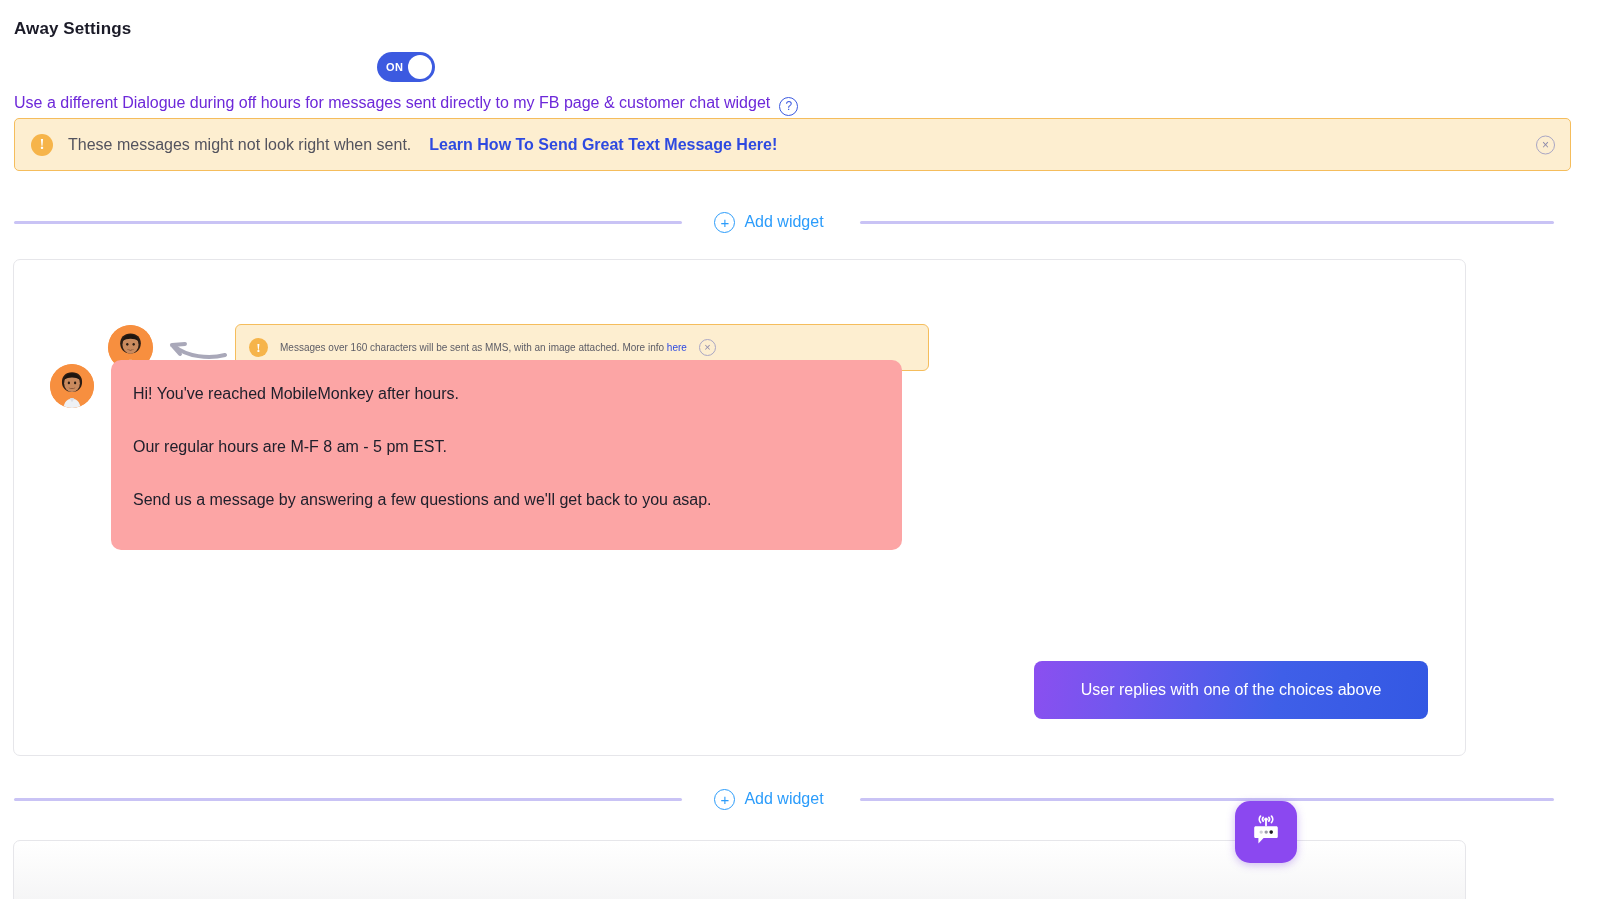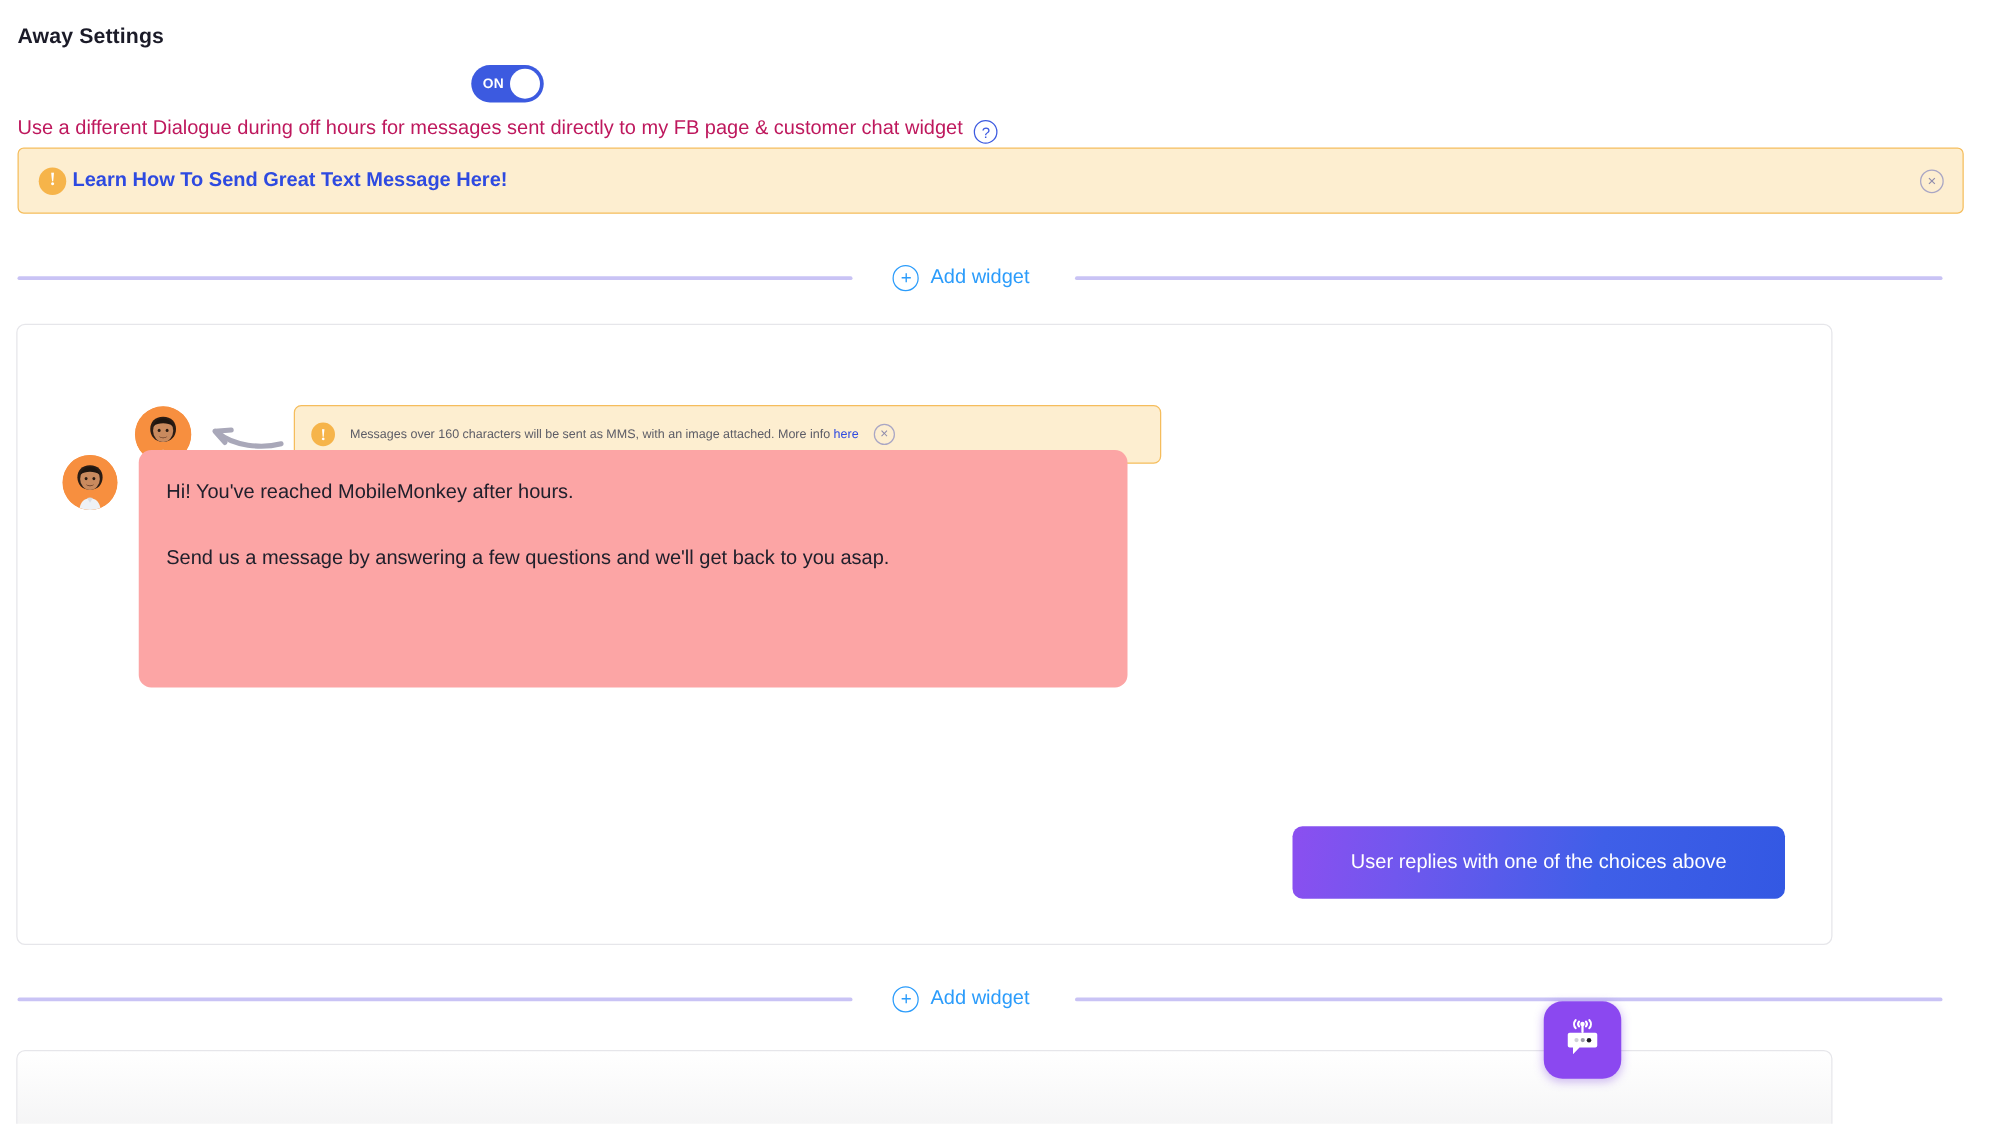--- a/index.html
+++ b/index.html
@@ -35,7 +35,7 @@
     position: absolute; right: 3px; top: 3px;
     width: 24px; height: 24px; border-radius: 50%; background: #fff;
   }
-  .toggle-text { font-size: 16px; color: #be185d; }
+  .toggle-text { font-size: 16px; color: #6d28d9; }
   .help-icon {
     display: inline-flex; align-items: center; justify-content: center;
     width: 19px; height: 19px; border-radius: 50%;

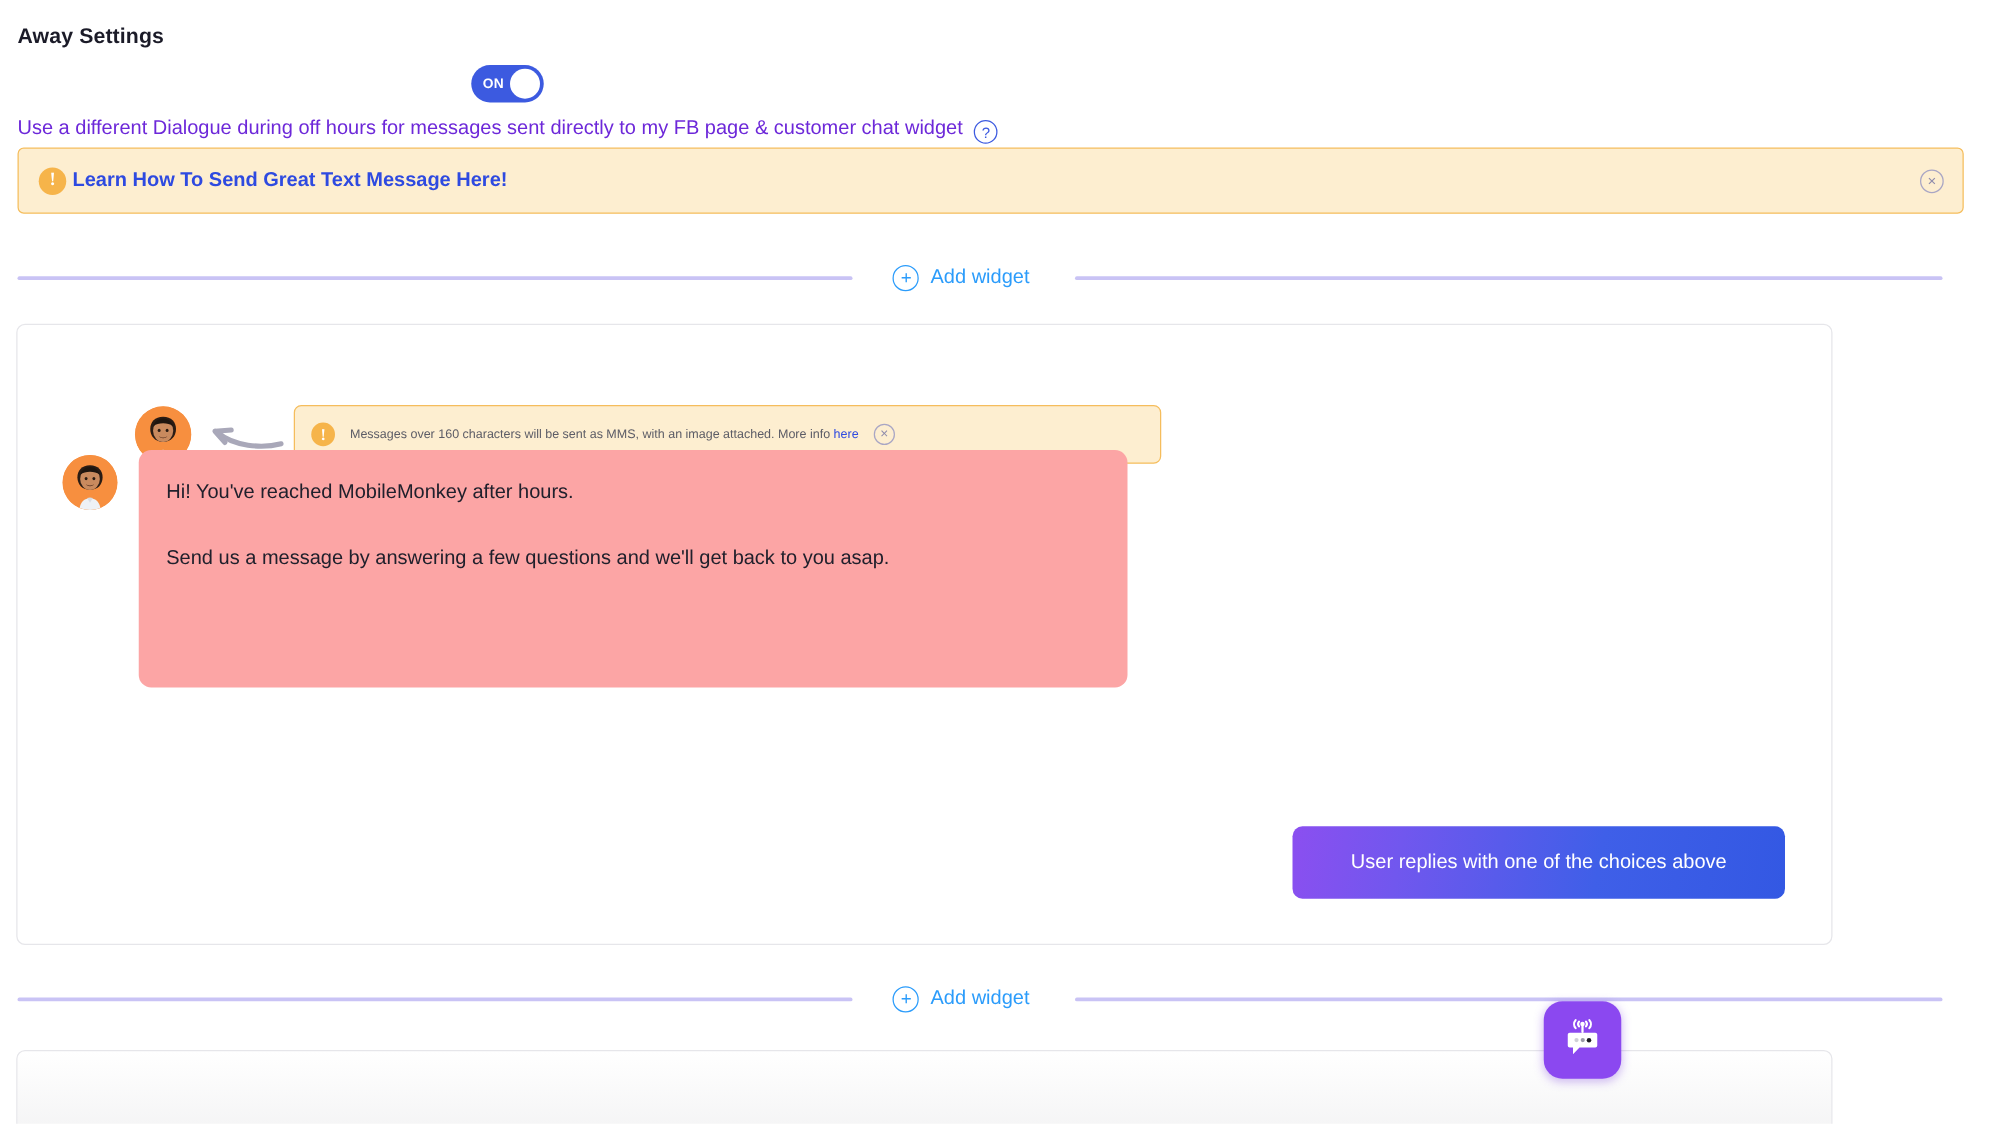--- a/index.html
+++ b/index.html
@@ -194,6 +194,7 @@
 
   <div class="alert-bar">
     <span class="alert-icon">!</span>
+    <span class="alert-text">These messages might not look right when sent.</span>
     <a class="alert-link" href="#">Learn How To Send Great Text Message Here!</a>
     <span class="alert-close">×</span>
   </div>

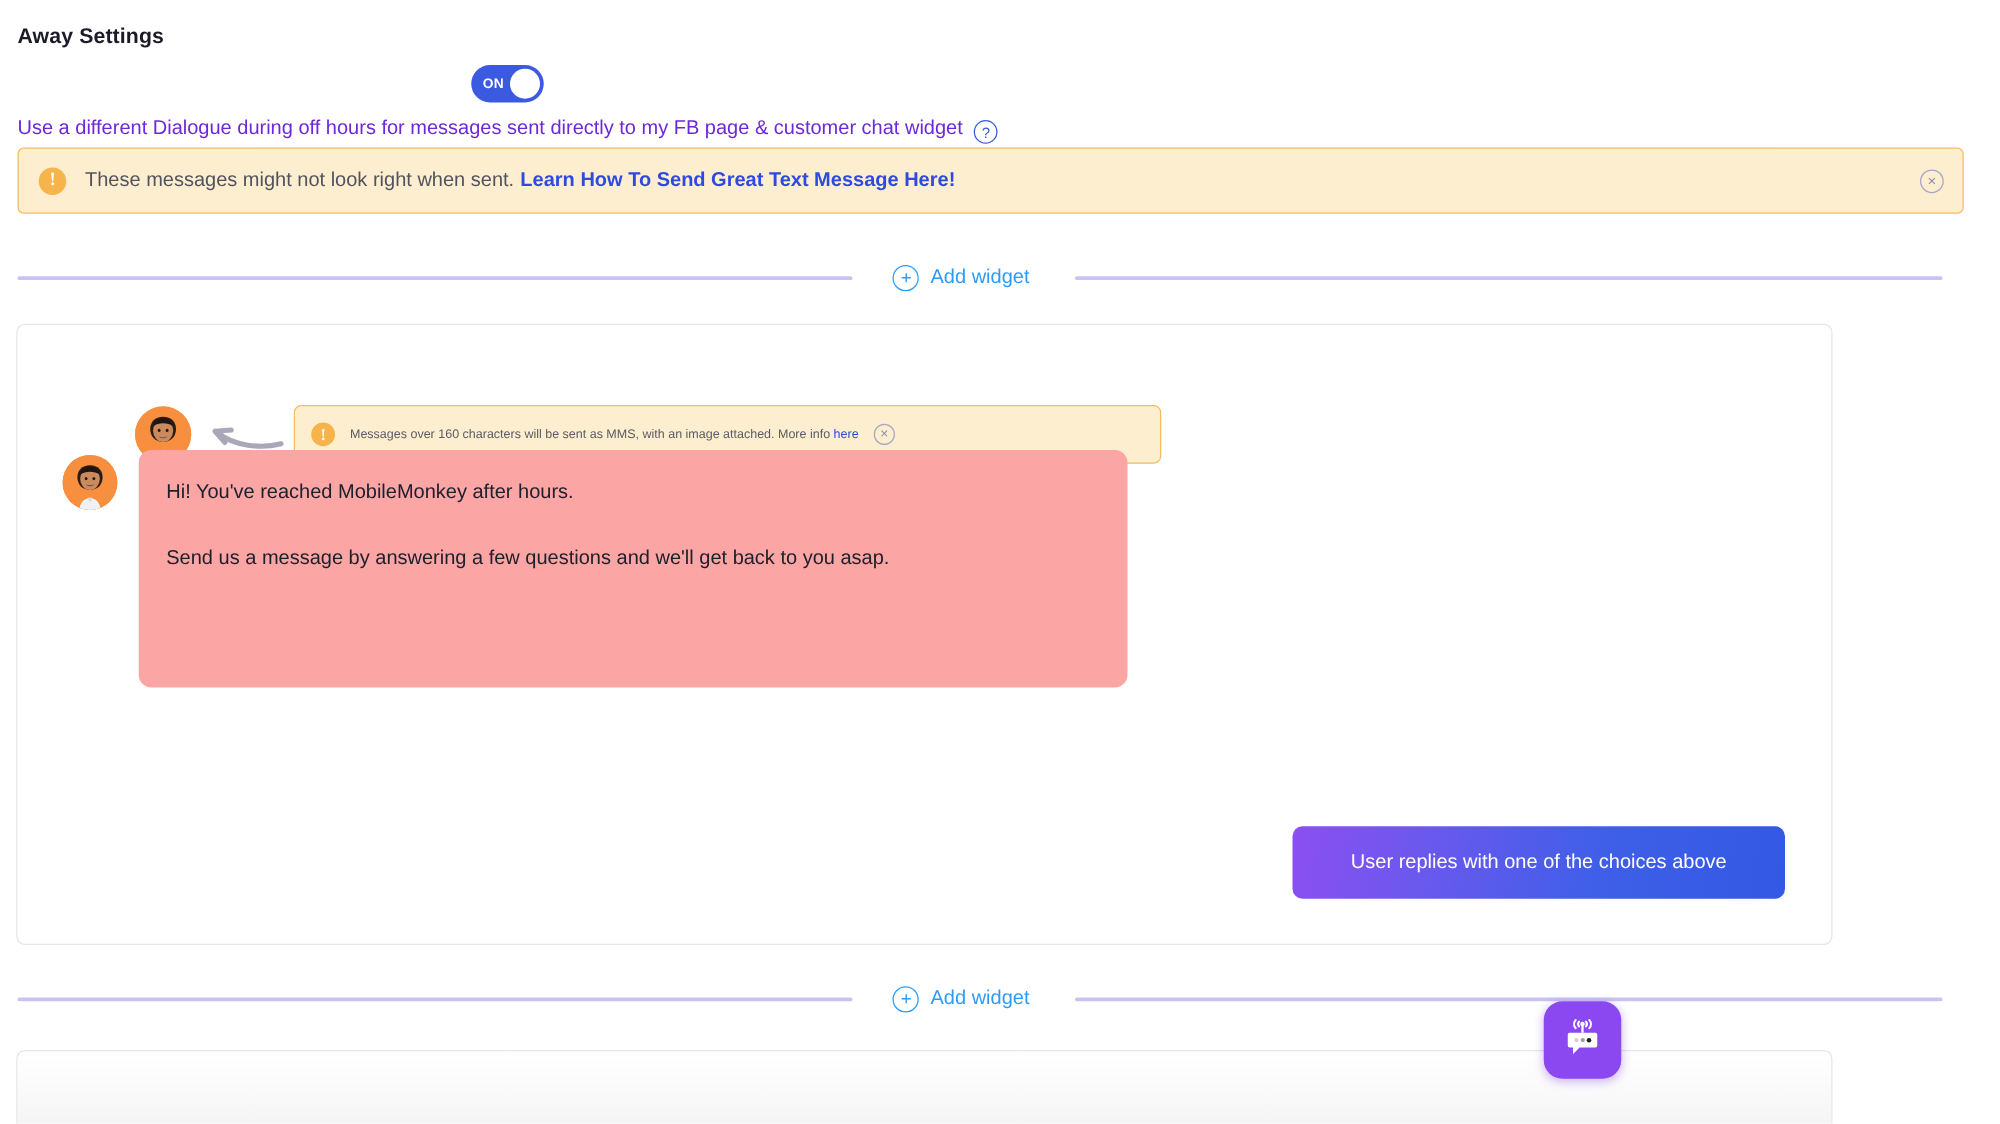--- a/index.html
+++ b/index.html
@@ -59,7 +59,7 @@
   }
   .alert-text { margin-left: 15px; font-size: 16px; color: #53535e; }
   .alert-link {
-    color: #2e4ae0; font-weight: bold; text-decoration: none; margin-left: 5px;
+    color: #2e4ae0; font-weight: bold; text-decoration: none; margin-left: 18px;
   }
   .alert-close {
     position: absolute; right: 15px; top: 50%; transform: translateY(-50%);

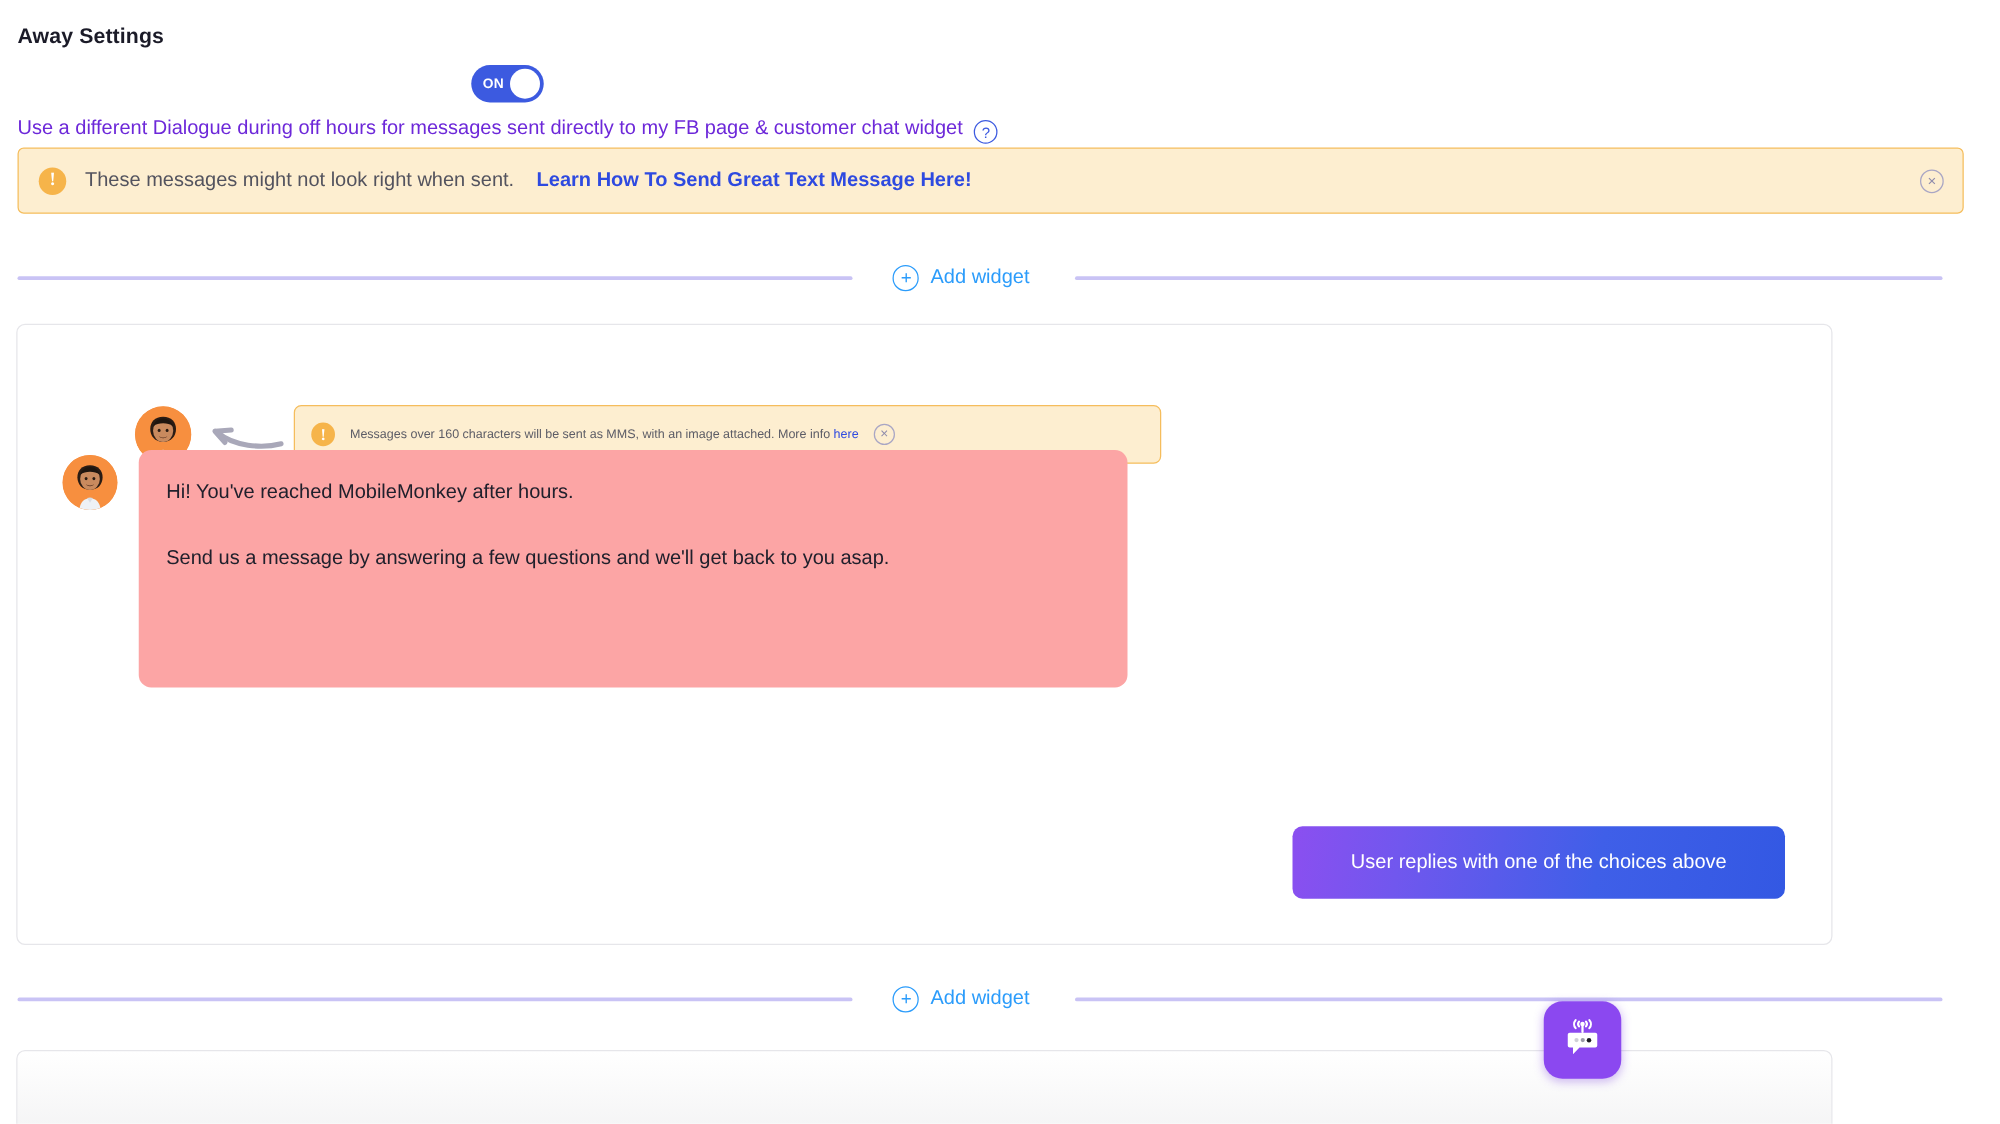--- a/index.html
+++ b/index.html
@@ -251,6 +251,7 @@
       </div>
       <div class="bubble">
         <p>Hi! You've reached MobileMonkey after hours.</p>
+        <p>Our regular hours are M-F 8 am - 5 pm EST.</p>
         <p>Send us a message by answering a few questions and we'll get back to you asap.</p>
       </div>
     </div>

